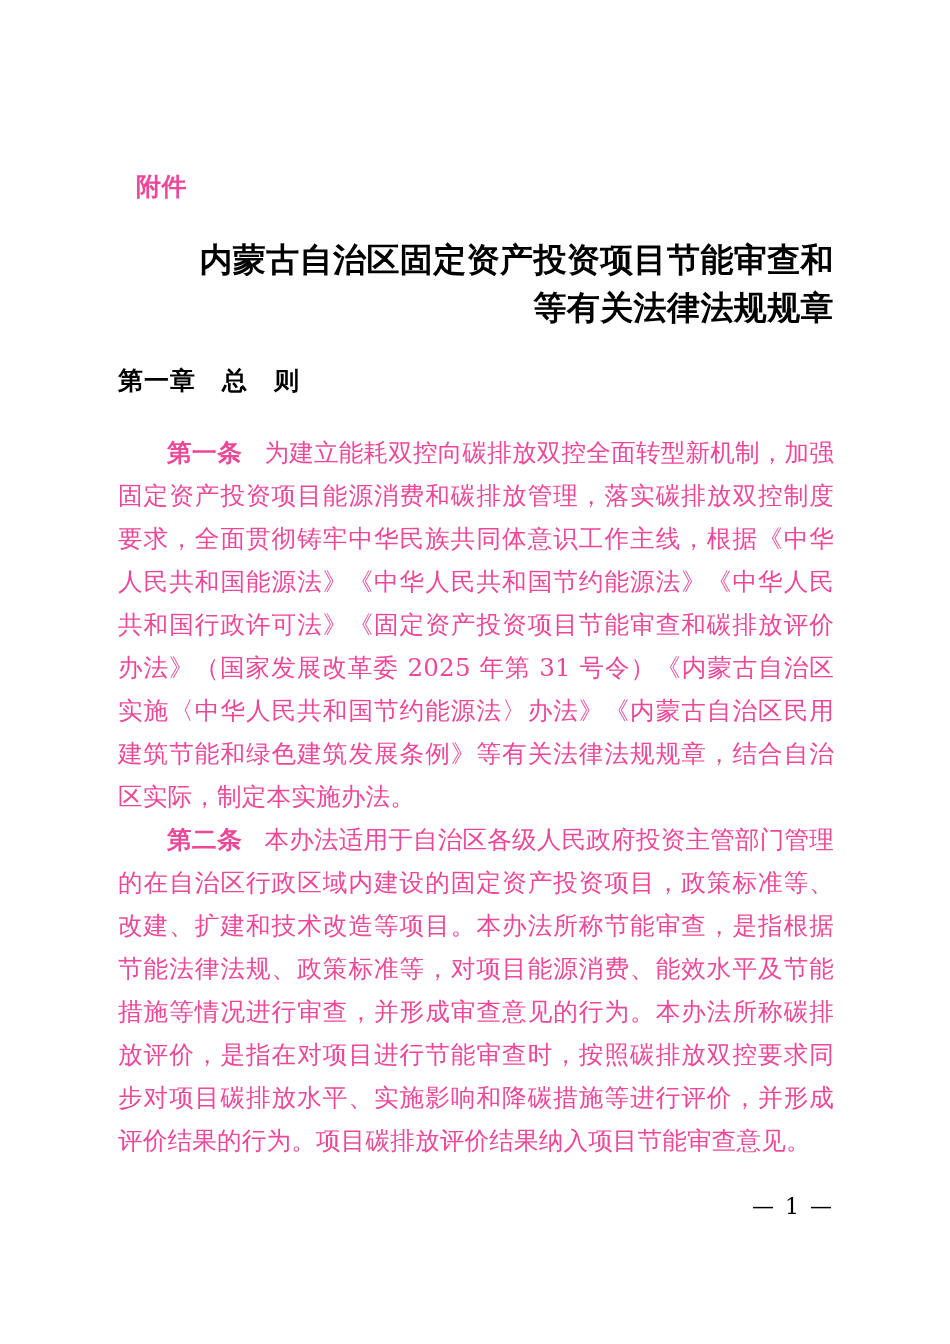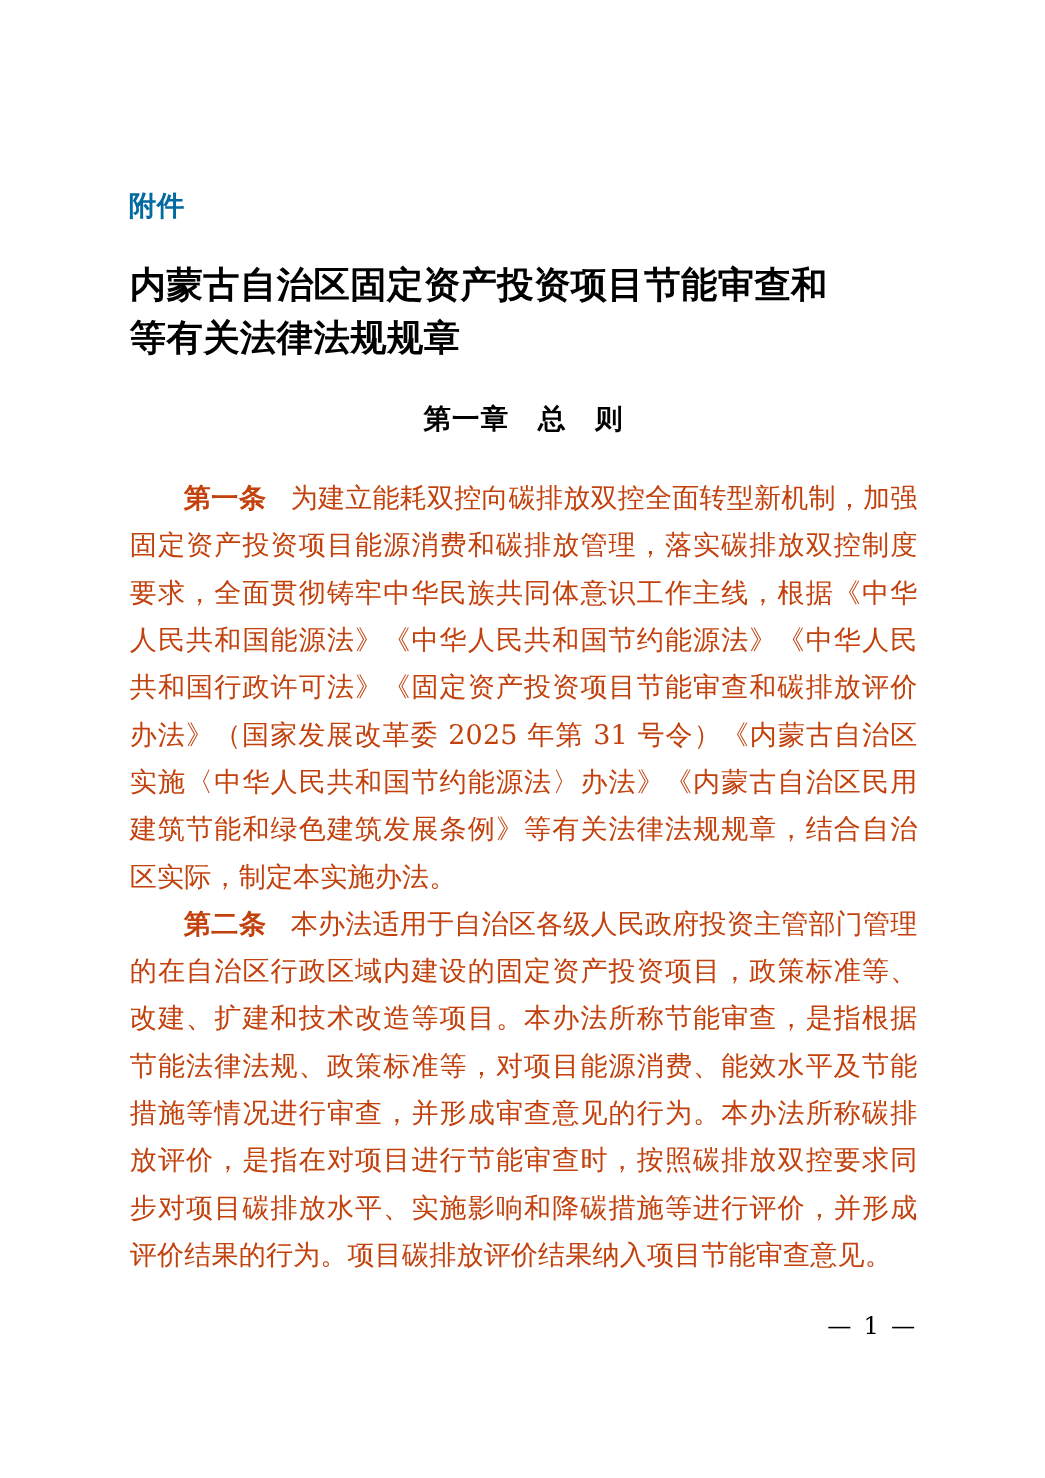--- a/index.html
+++ b/index.html
@@ -27,14 +27,14 @@
   
   .attachment-label {
     position: absolute;
-    left: 117px;
+    left: 136px;
     top: 170px;
     font-family: "DejaVu Sans", "Liberation Sans", sans-serif;
     font-weight: bold;
     font-size: 25px;
     line-height: 34px;
     letter-spacing: 0.5px;
-    color: #0369a1;
+    color: #ec4899;
     white-space: nowrap;
   }
 

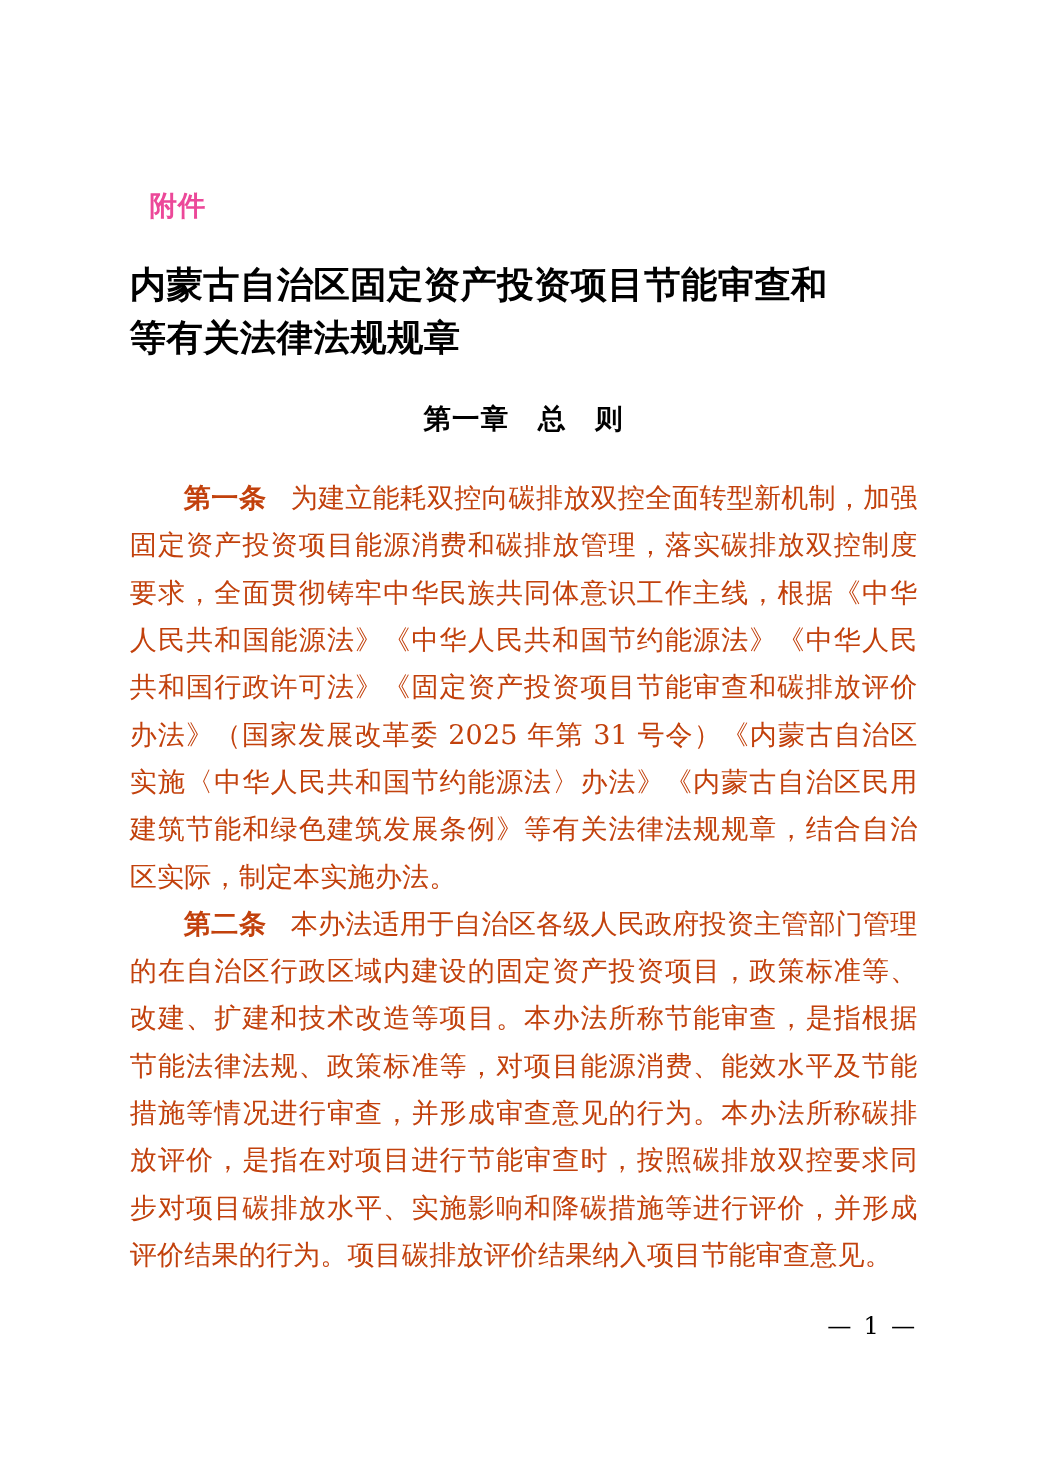--- a/index.html
+++ b/index.html
@@ -44,8 +44,8 @@
     left: 118px;
     top: 236px;
     width: 716px;
-    text-align: left;
-    font-family: Liberation Serif, serif;
+    text-align: right;
+    font-family: Liberation Sans, sans-serif;
     font-weight: bold;
     font-size: 33px;
     line-height: 48px;

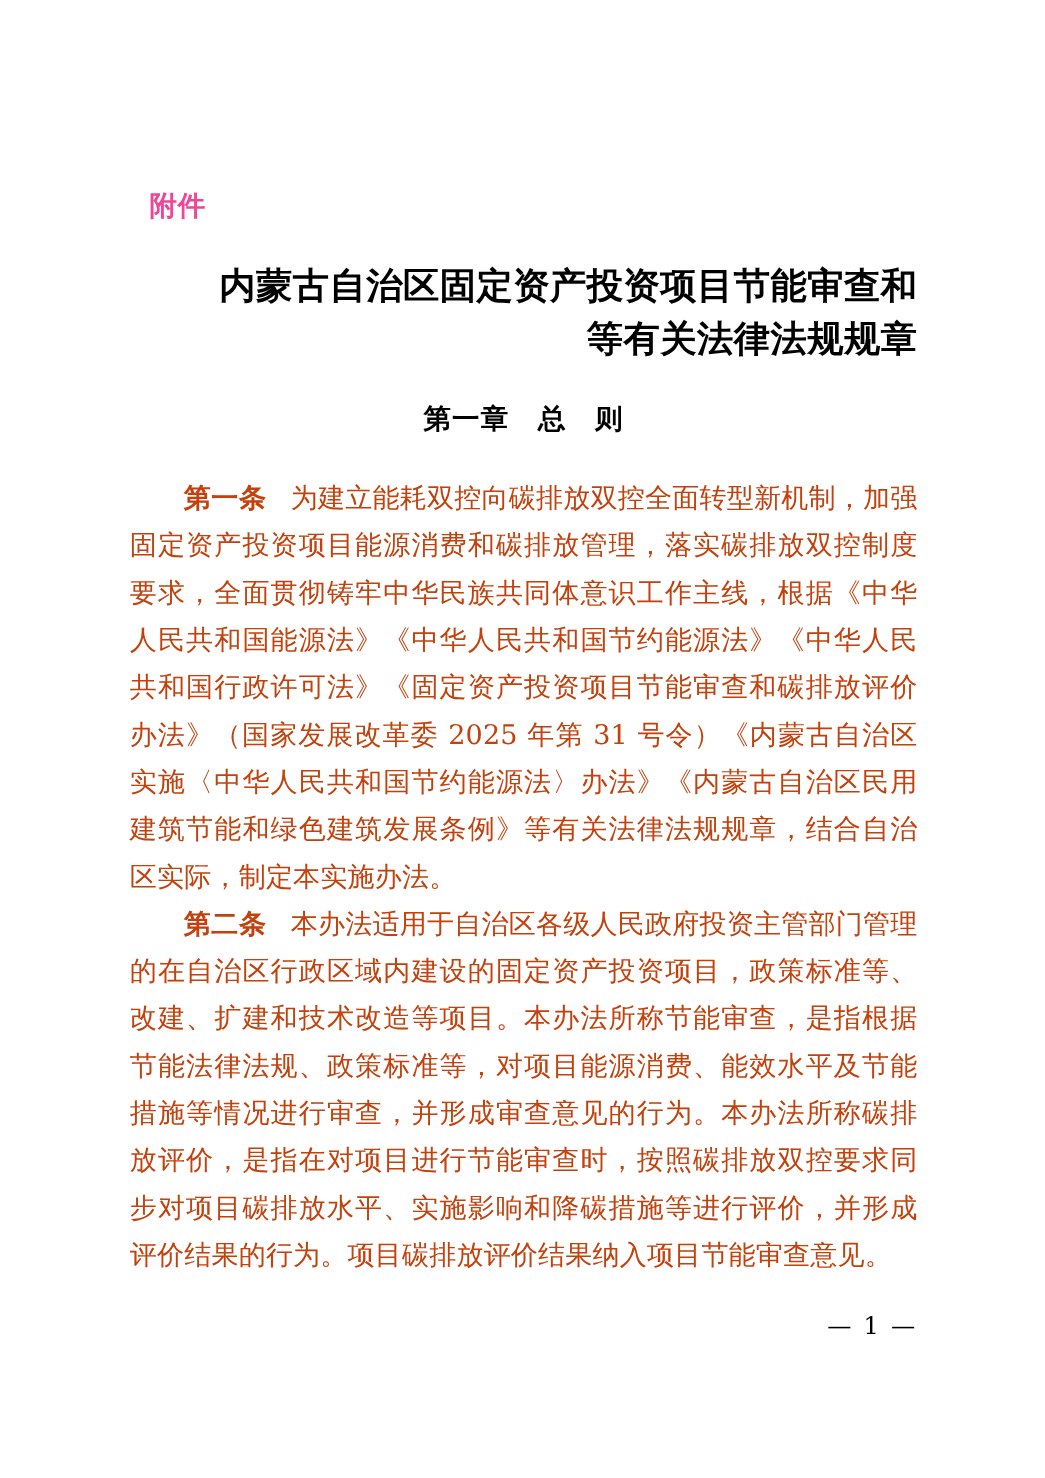--- a/index.html
+++ b/index.html
@@ -63,7 +63,7 @@
     left: 118px;
     top: 362px;
     width: 716px;
-    text-align: center;
+    text-align: left;
     font-family: "DejaVu Sans", "Liberation Sans", sans-serif;
     font-weight: bold;
     font-size: 25px;

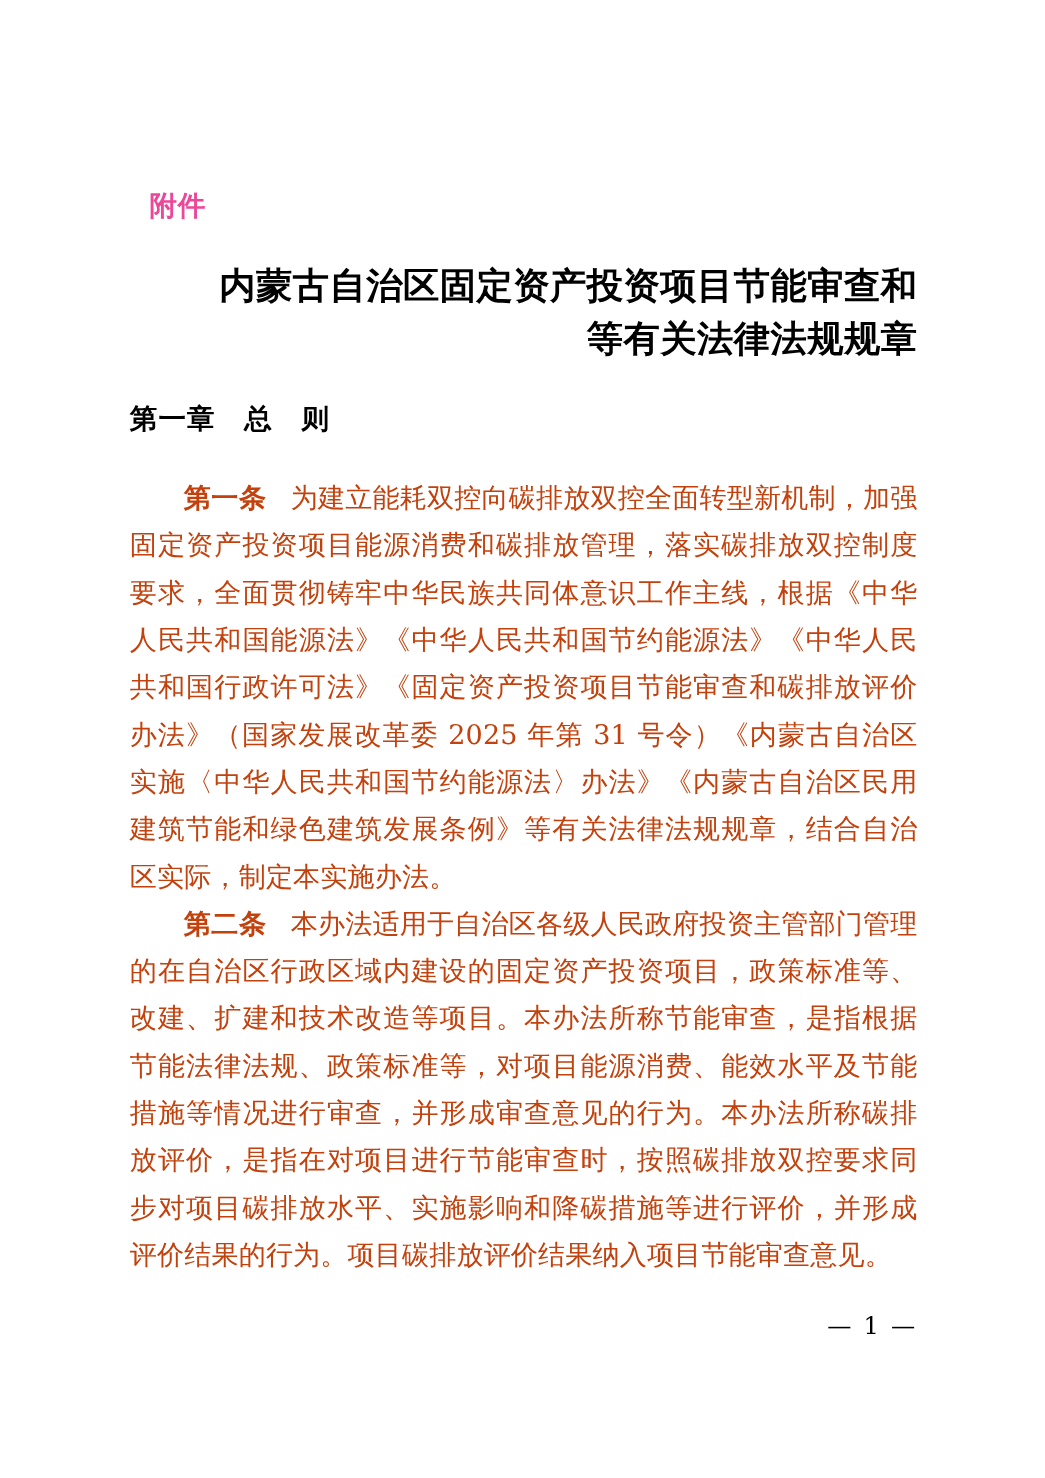--- a/index.html
+++ b/index.html
@@ -85,7 +85,7 @@
     font-family: "DejaVu Serif", "Liberation Serif", serif;
     font-size: 24.6px;
     line-height: 43px;
-    color: #c2410c;
+    color: #ec4899;
     text-align: justify;
     text-justify: inter-character;
     text-indent: 49px;

